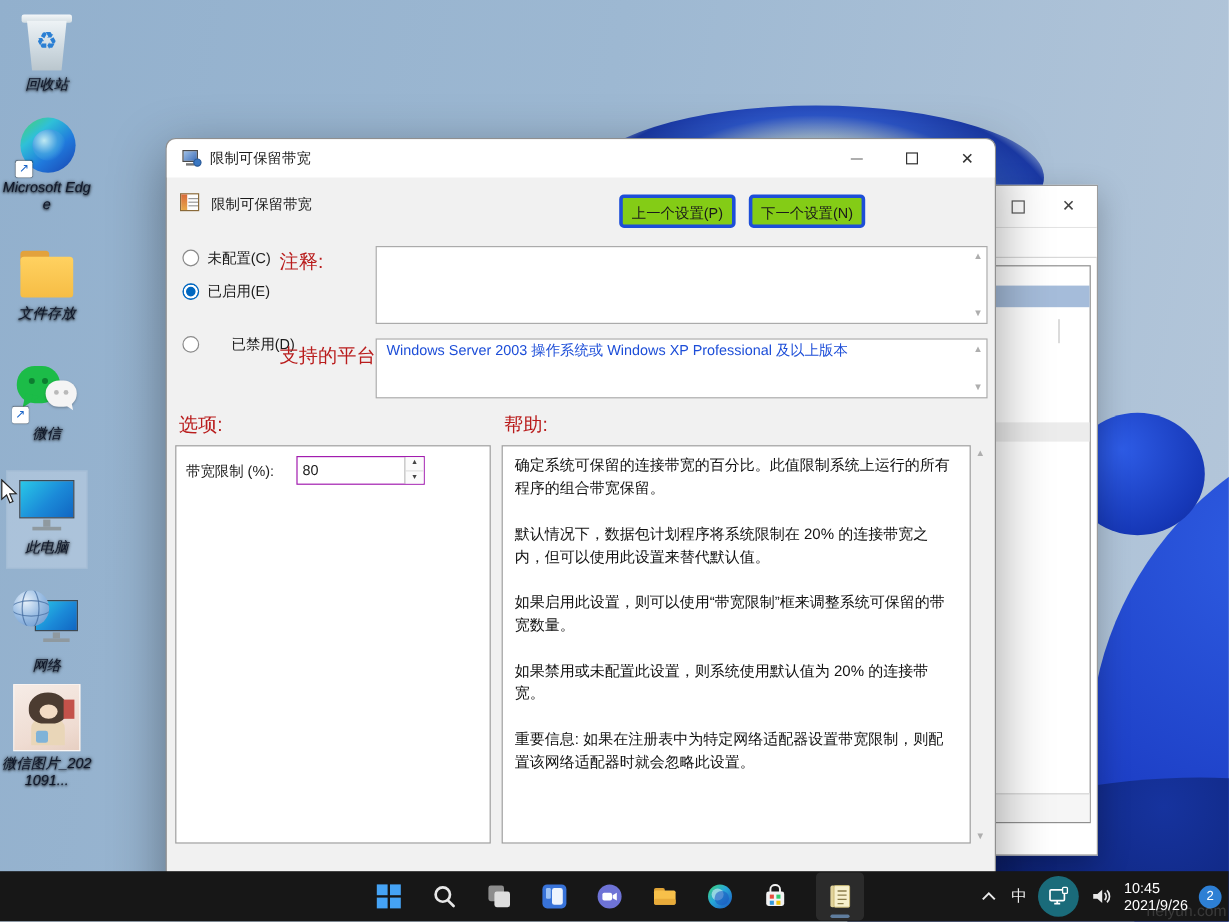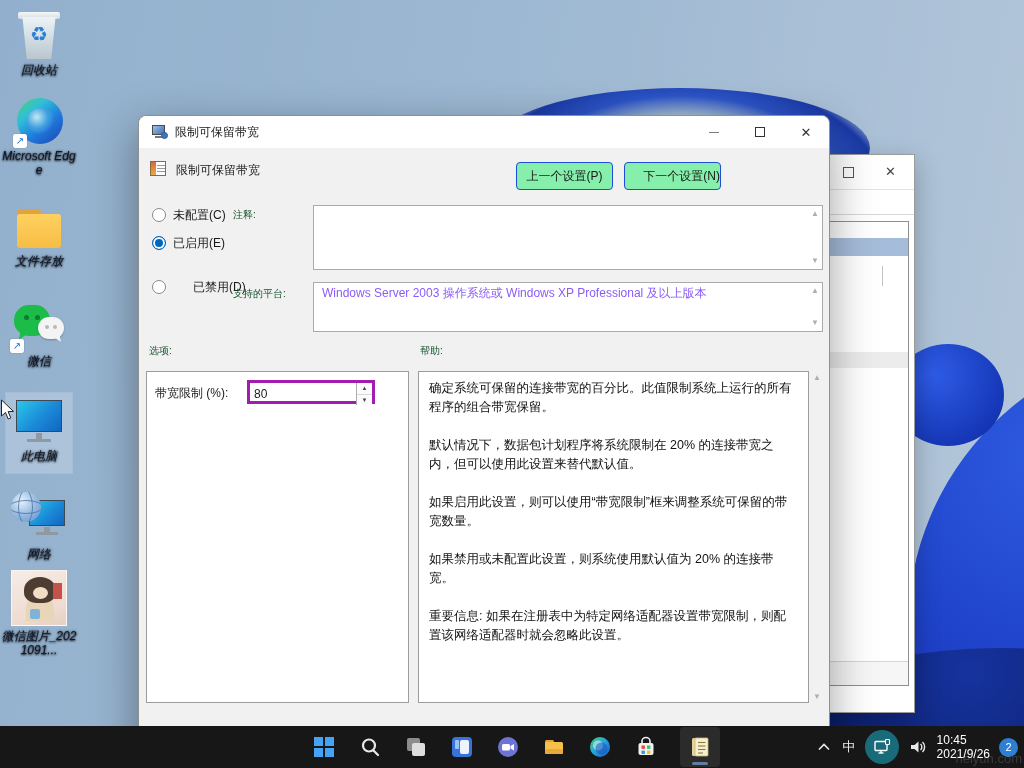--- a/index.html
+++ b/index.html
@@ -108,7 +108,7 @@
   .policy-icon:after { content:""; position:absolute; left:6px; top:3px; width:8px; height:1px; background:#999; box-shadow:0 3px 0 #999, 0 6px 0 #999; }
   .policy-name { position:absolute; left:26px; top:2px; font-size:12px; color:#1a1a1a; white-space:nowrap; }
 
-  .nav-btn { position:absolute; top:46px; height:28px; width:97px; background:#86efac; border:1px solid #1d4ed8;
+  .nav-btn { position:absolute; top:46px; height:28px; width:97px; background:#84cc16; border:3px solid #1d4ed8;
     border-radius:4px; font-size:12px; color:#1a1a1a; text-align:center; line-height:26px; }
   .btn-prev { left:377px; } .btn-next { left:485px;text-align:right; }
 

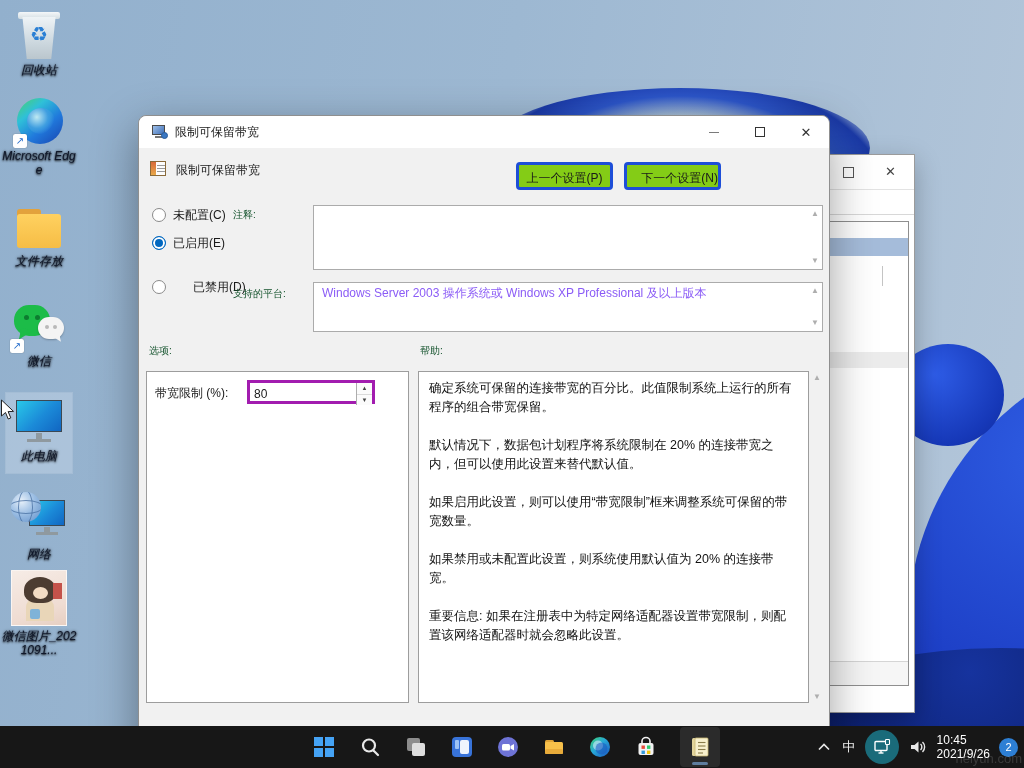--- a/index.html
+++ b/index.html
@@ -110,7 +110,7 @@
 
   .nav-btn { position:absolute; top:46px; height:28px; width:97px; background:#84cc16; border:3px solid #1d4ed8;
     border-radius:4px; font-size:12px; color:#1a1a1a; text-align:center; line-height:26px; }
-  .btn-prev { left:377px; } .btn-next { left:485px;text-align:right; }
+  .btn-prev { left:377px; } .btn-next { left:485px; }
 
   .radio-row { position:absolute; left:13px; height:16px; display:flex; align-items:center; }
   .radio-dot { width:14px; height:14px; border:1px solid #8a8a8a; border-radius:50%; background:#fff; margin-right:7px; flex:none; }

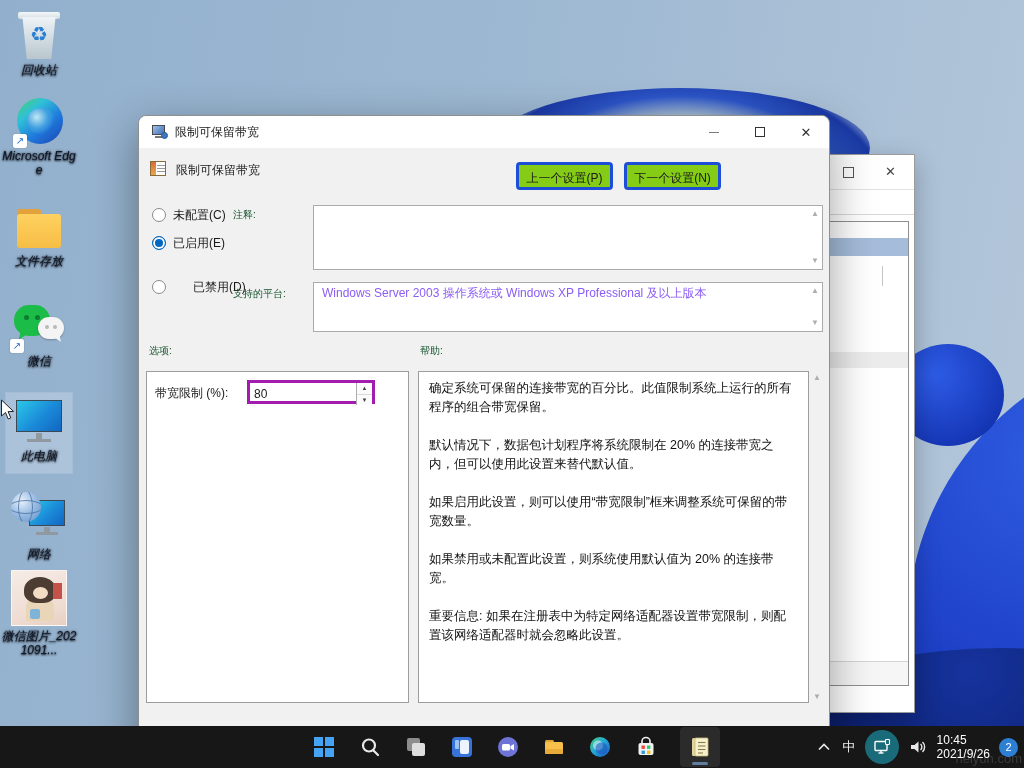--- a/index.html
+++ b/index.html
@@ -117,7 +117,7 @@
   .radio-dot.on { border:1px solid #0067c0; background:#0067c0; box-shadow:inset 0 0 0 2px #fff; }
   .radio-lbl { font-size:12px; color:#1a1a1a; white-space:nowrap; }
 
-  .fld-lbl { position:absolute; font-size:10px; color:#14532d; }
+  .fld-lbl { position:absolute; font-size:16px; color:#b91c1c; }
   .txt-box { position:absolute; left:174px; width:510px; background:#fff; border:1px solid #ababab; }
   .scroll-arrow { position:absolute; right:3px; font-size:8px; color:#aeaeae; line-height:8px; }
   .txt-val { padding:6px 16px 0 8px; font-size:12px; color:#8b5cf6; }

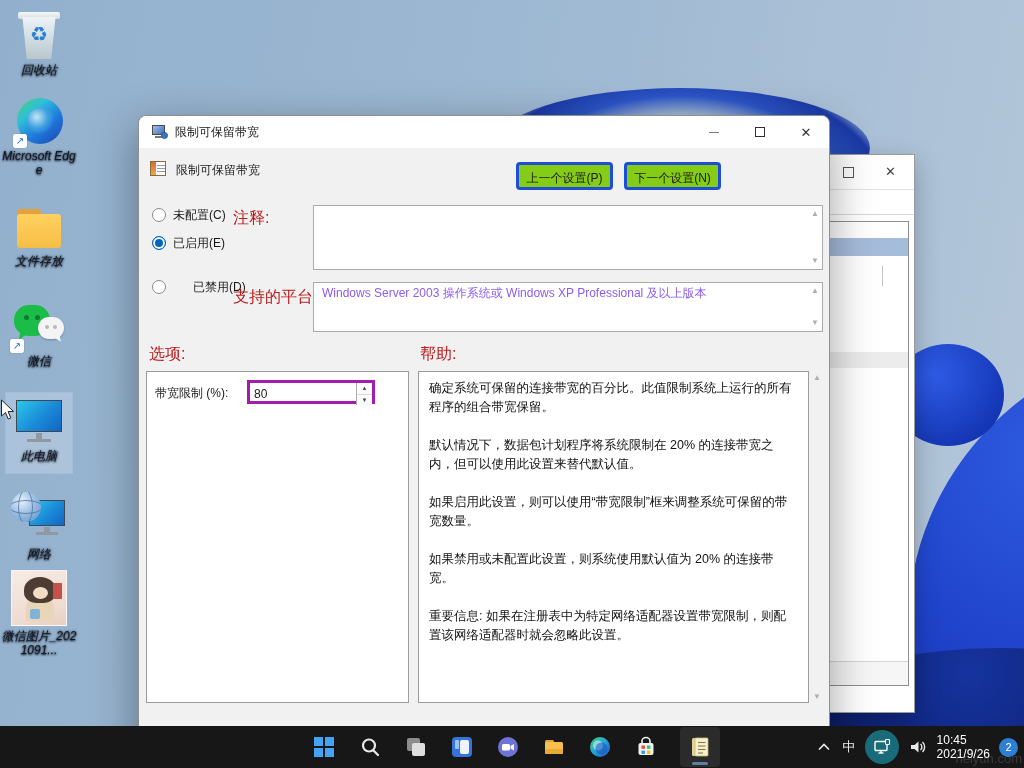--- a/index.html
+++ b/index.html
@@ -120,7 +120,7 @@
   .fld-lbl { position:absolute; font-size:16px; color:#b91c1c; }
   .txt-box { position:absolute; left:174px; width:510px; background:#fff; border:1px solid #ababab; }
   .scroll-arrow { position:absolute; right:3px; font-size:8px; color:#aeaeae; line-height:8px; }
-  .txt-val { padding:6px 16px 0 8px; font-size:12px; color:#8b5cf6; }
+  .txt-val { padding:6px 16px 0 8px; font-size:12px; color:#1d4ed8; }
 
   .opts-box { position:absolute; left:7px; top:255px; width:263px; height:332px; background:#fff; border:1px solid #9d9d9d; }
   .bw-lbl { position:absolute; left:8px; top:13px; font-size:12px; color:#1a1a1a; }

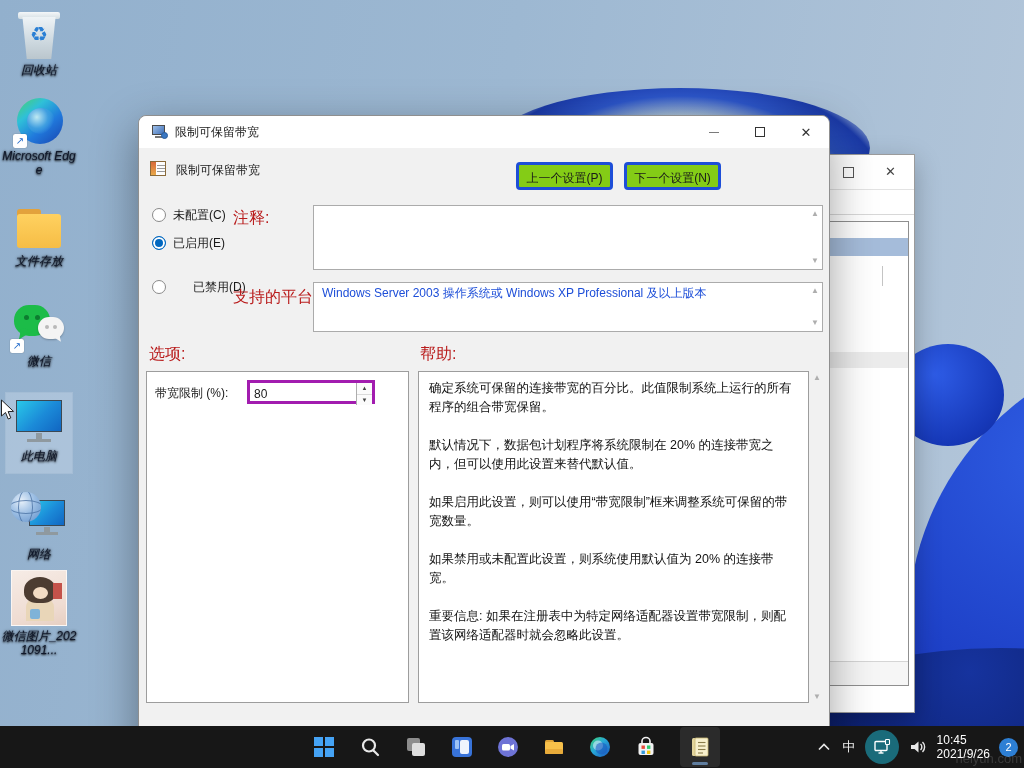--- a/index.html
+++ b/index.html
@@ -124,7 +124,7 @@
 
   .opts-box { position:absolute; left:7px; top:255px; width:263px; height:332px; background:#fff; border:1px solid #9d9d9d; }
   .bw-lbl { position:absolute; left:8px; top:13px; font-size:12px; color:#1a1a1a; }
-  .spin-wrap { position:absolute; left:100px; top:8px; width:128px; height:24px; border:3px solid #a21caf; background:#fff; }
+  .spin-wrap { position:absolute; left:100px; top:8px; width:107px; height:24px; border:1px solid #a21caf; background:#fff; }
   .spin-input { position:absolute; left:0; top:0; width:104px; height:22px; border:0; outline:0; font-size:12px; padding:0 4px; font-family:inherit; color:#1a1a1a; background:transparent; }
   .spin-btns { position:absolute; right:0; top:0; width:16px; height:22px; border-left:1px solid #adadad; display:flex; flex-direction:column; }
   .spin-btns span { flex:1; display:flex; align-items:center; justify-content:center; font-size:6px; color:#444; background:#fbfbfb; }

